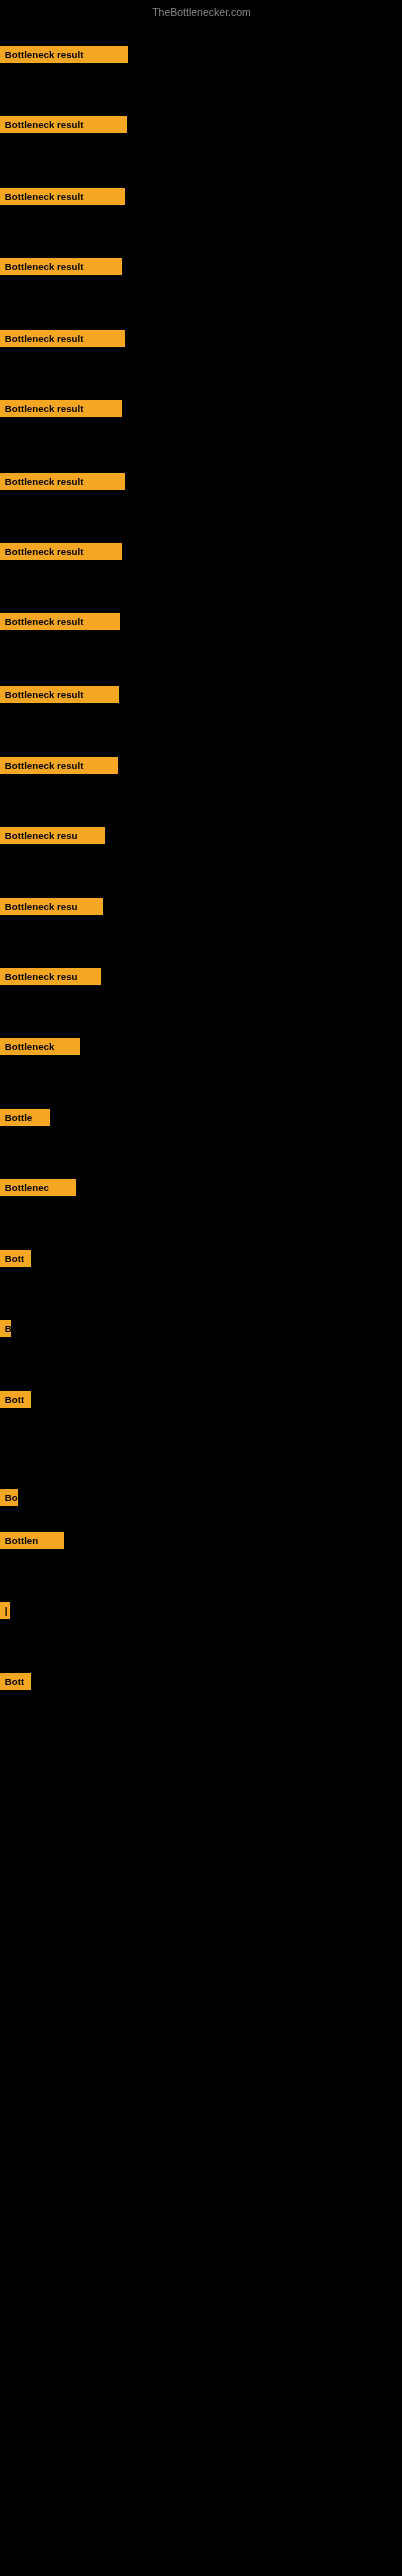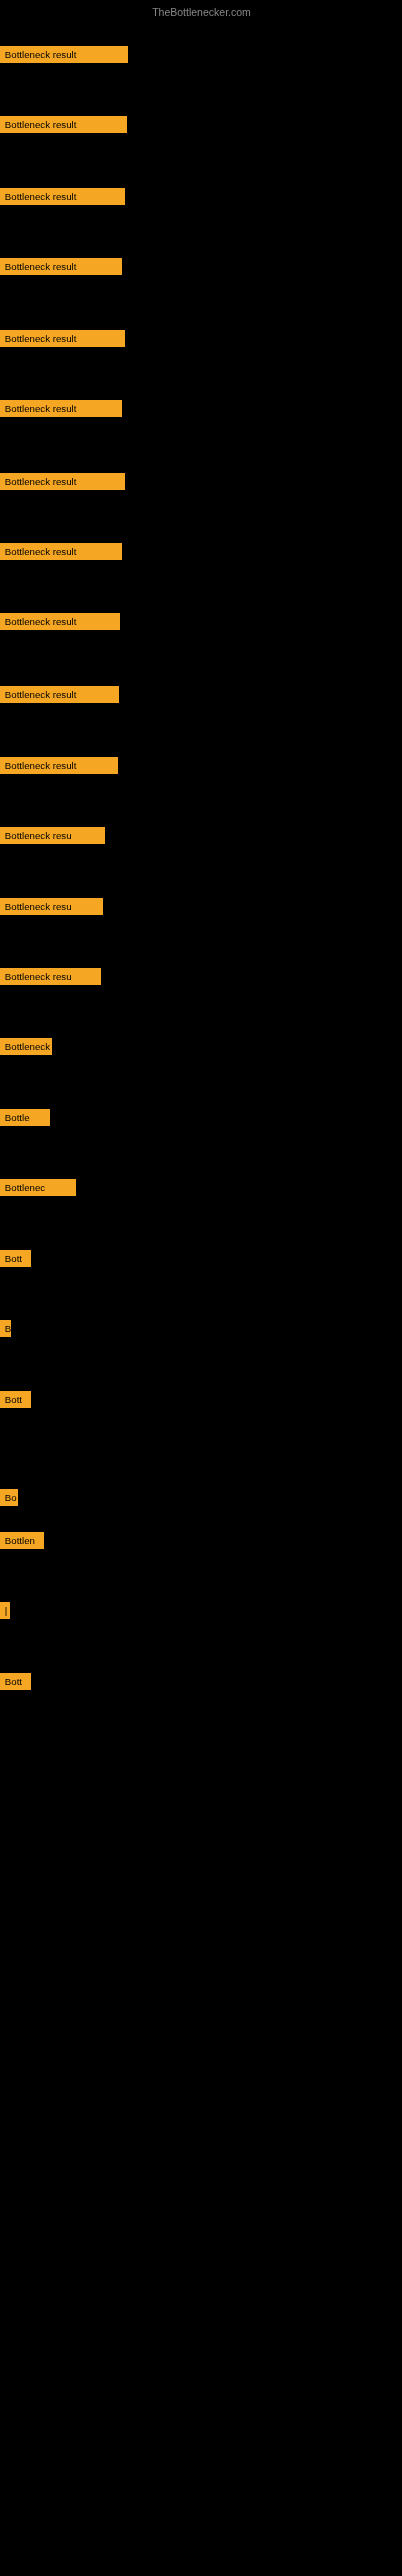--- a/index.html
+++ b/index.html
@@ -29,7 +29,7 @@
       background-color: #f5a623;
       color: #000000;
       font-size: 9.7px;
-      font-weight: normal;
+      font-weight: bold;
       padding: 3.2px 4.8px;
       white-space: nowrap;
       overflow: hidden;

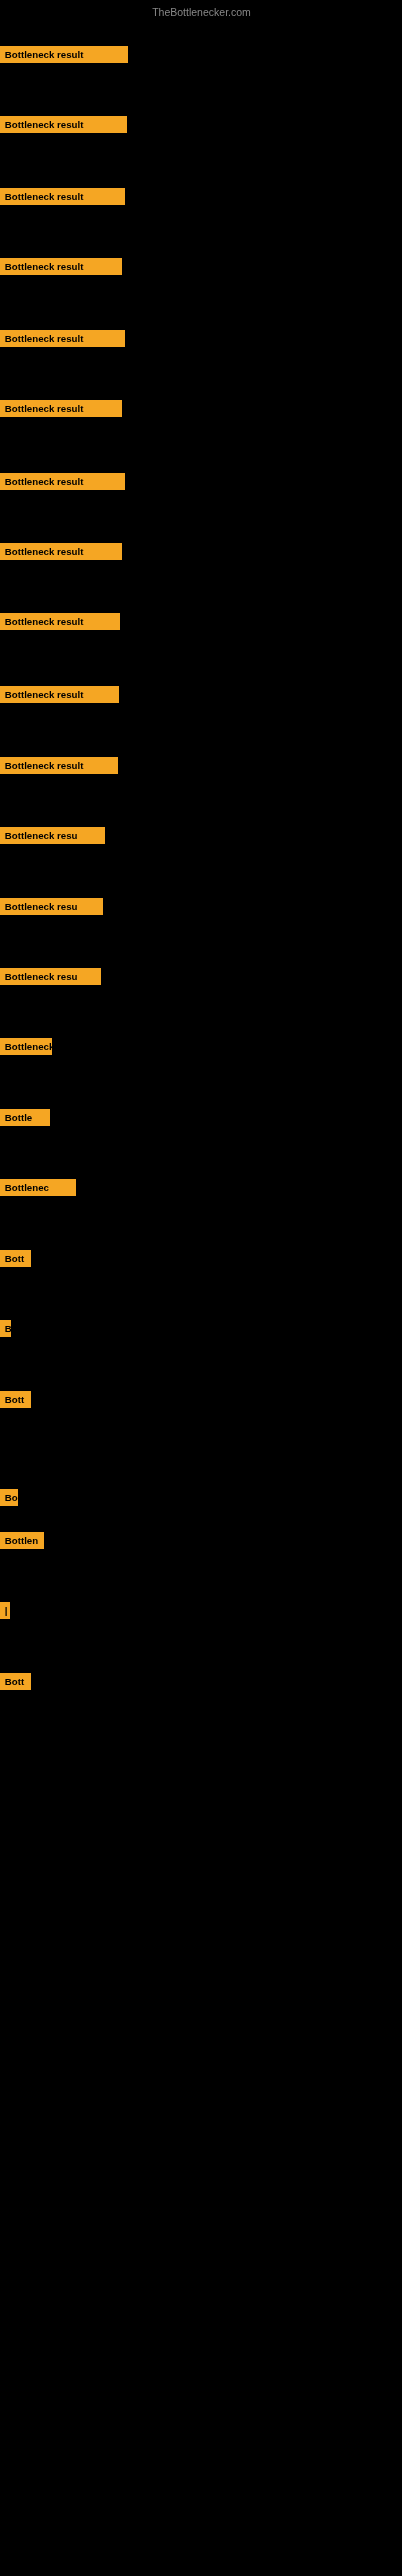--- a/index.html
+++ b/index.html
@@ -56,7 +56,7 @@
     <div class="bottleneck-badge" style="top: 827px; width: 105px;">Bottleneck resu</div>
     <div class="bottleneck-badge" style="top: 898px; width: 103px;">Bottleneck resu</div>
     <div class="bottleneck-badge" style="top: 968px; width: 101px;">Bottleneck resu</div>
-    <div class="bottleneck-badge" style="top: 1038px; width: 52px;">Bottleneck</div>
+    <div class="bottleneck-badge" style="top: 1038px; width: 80px;">Bottleneck</div>
     <div class="bottleneck-badge" style="top: 1109px; width: 50px;">Bottle</div>
     <div class="bottleneck-badge" style="top: 1179px; width: 76px;">Bottlenec</div>
     <div class="bottleneck-badge" style="top: 1250px; width: 31px;">Bott</div>

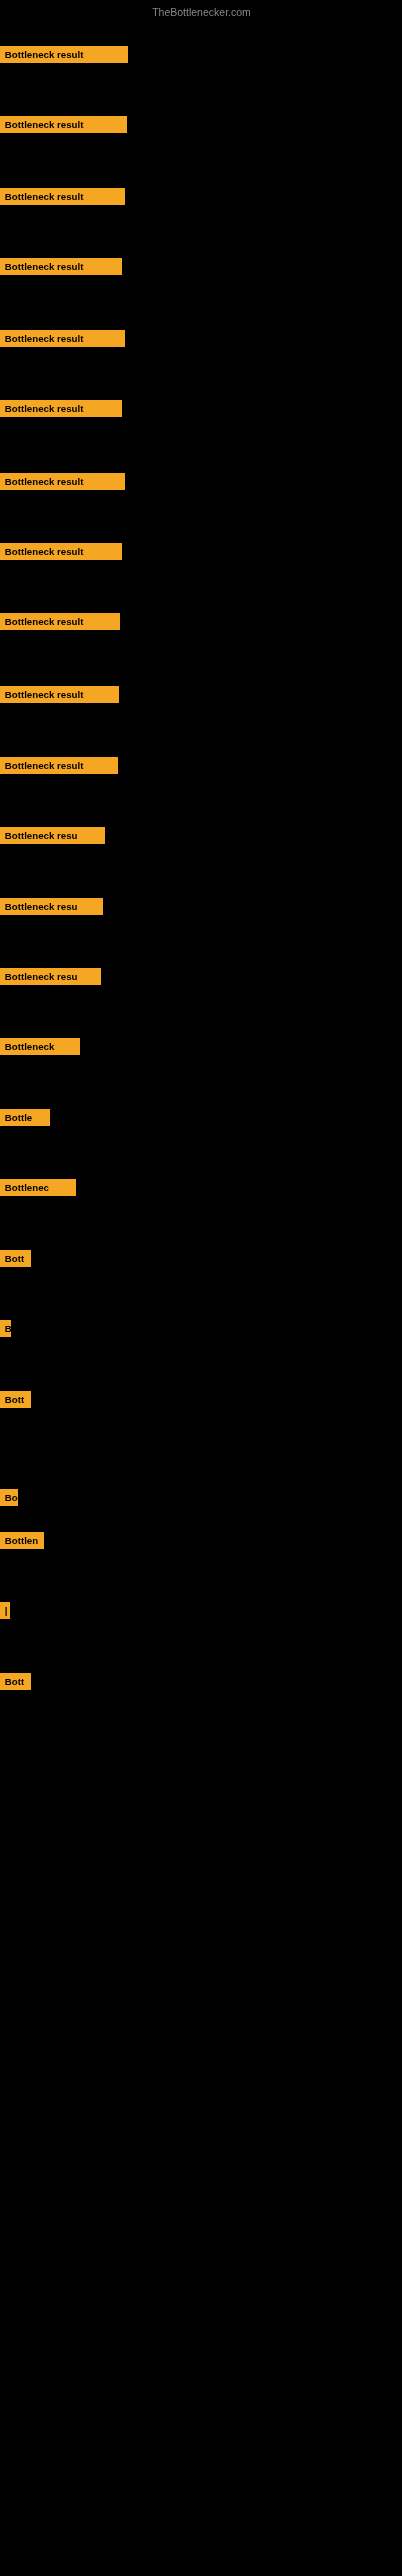--- a/index.html
+++ b/index.html
@@ -63,7 +63,7 @@
     <div class="bottleneck-badge" style="top: 1320px; width: 11.3px;">B</div>
     <div class="bottleneck-badge" style="top: 1391px; width: 31px;">Bott</div>
     <div class="bottleneck-badge" style="top: 1461px; width: 17.7px; margin-top: 28px;">Bo</div>
-    <div class="bottleneck-badge" style="top: 1532px; width: 44px;">Bottlen</div>
+    <div class="bottleneck-badge" style="top: 1532px; width: 64px;">Bottlen</div>
     <div class="bottleneck-badge" style="top: 1602px; width: 6.4px;">|</div>
     <div class="bottleneck-badge" style="top: 1673px; width: 31px;">Bott</div>
   </div>

